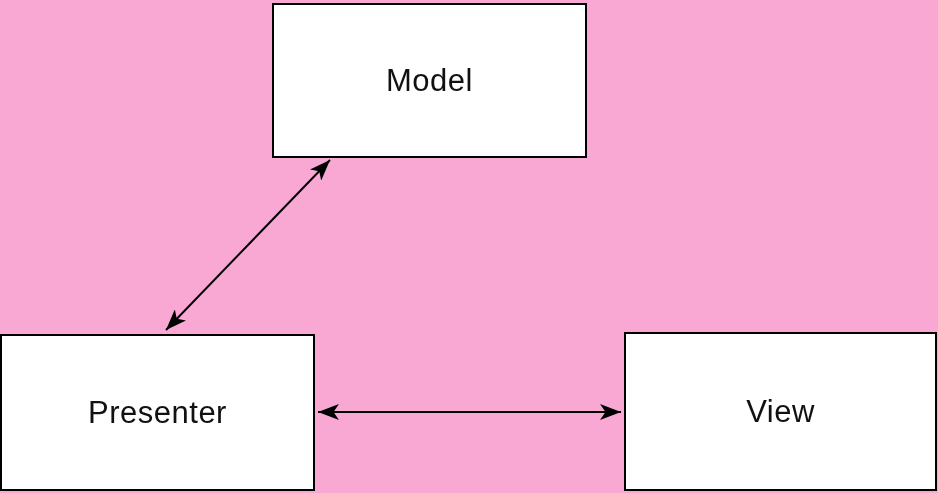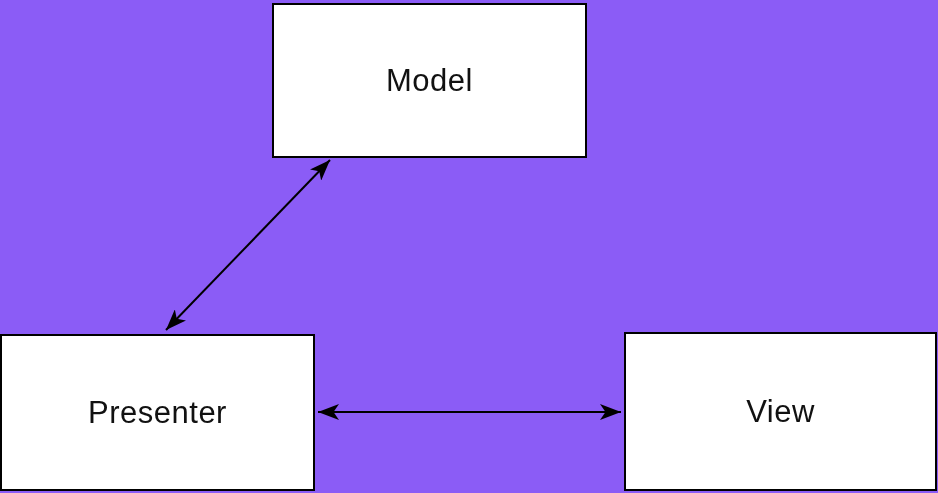--- a/index.html
+++ b/index.html
@@ -11,7 +11,7 @@
     position: relative;
     width: 938px;
     height: 493px;
-    background: #8b5cf6;
+    background: #f9a8d4;
     overflow: hidden;
   }
   svg {

